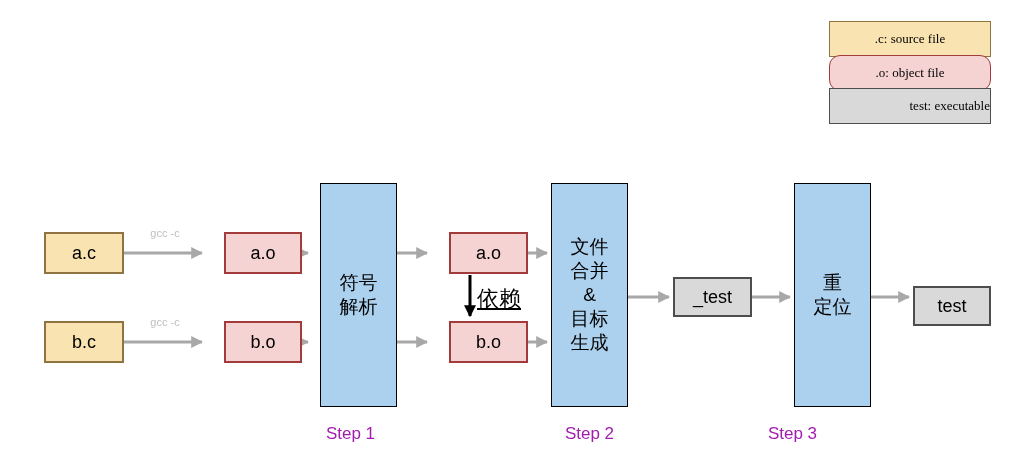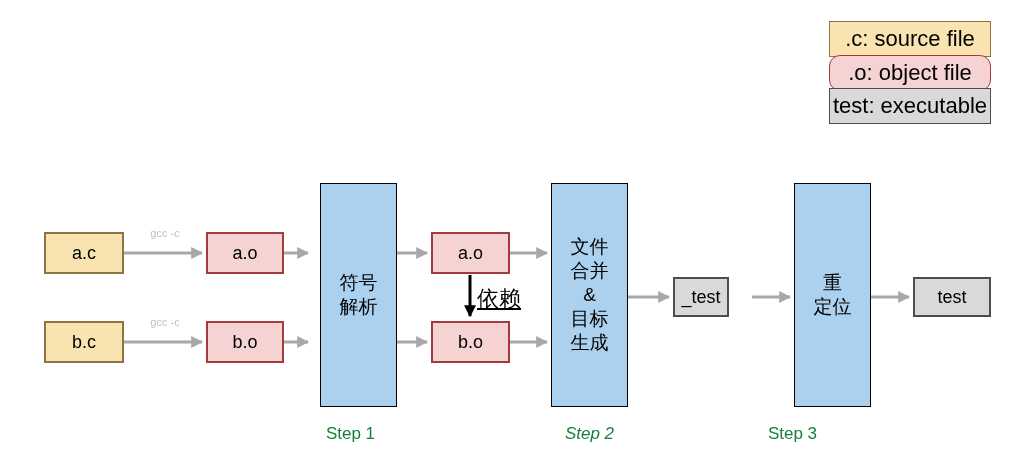--- a/index.html
+++ b/index.html
@@ -42,7 +42,8 @@
     display: flex;
     align-items: center;
     justify-content: center;
-    font-size: 22px;
+    font-size: 13px;
+    font-family: Liberation Serif, serif;
   }
   .legend-source { background: var(--source-fill, #F9E4B1); border: 1.5px solid var(--source-border, #8F7340); }
   .legend-object { background: var(--object-fill, #F6D3D3); border: 1.5px solid var(--object-border, #A23B3B); }

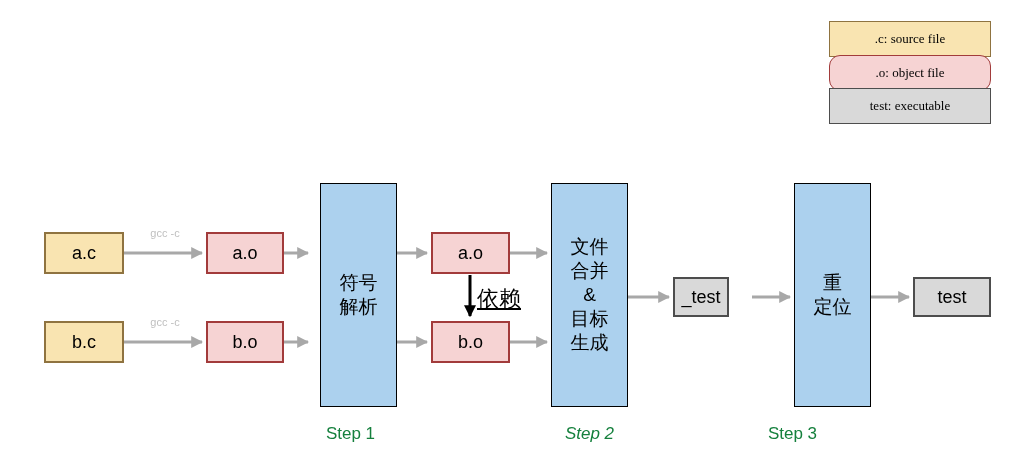--- a/index.html
+++ b/index.html
@@ -47,7 +47,7 @@
   }
   .legend-source { background: var(--source-fill, #F9E4B1); border: 1.5px solid var(--source-border, #8F7340); }
   .legend-object { background: var(--object-fill, #F6D3D3); border: 1.5px solid var(--object-border, #A23B3B); }
-  .legend-exec   { background: var(--exec-fill, #D9D9D9);   border: 1.5px solid var(--exec-border, #4D4D4D); }
+  .legend-exec   { background: var(--exec-fill, #D9D9D9);   border: 1.5px solid var(--exec-border, #4D4D4D); justify-content: flex-end; }
 
   .compile-label {
     position: absolute;

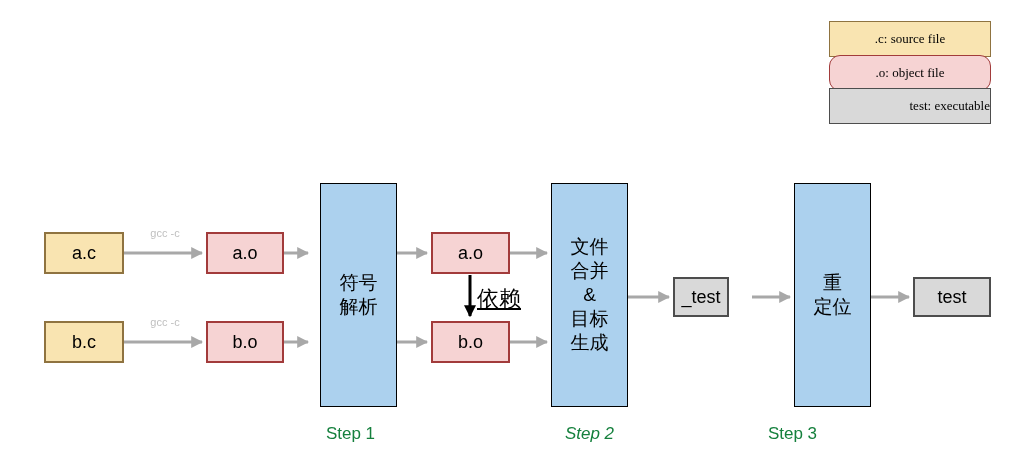--- a/index.html
+++ b/index.html
@@ -29,7 +29,7 @@
     white-space: pre-line;
   }
   .source  { background: var(--source-fill, #F9E4B1);  border: 2px solid var(--source-border, #8F7340); }
-  .object  { background: var(--object-fill, #F6D3D3);  border: 2px solid var(--object-border, #A23B3B); }
+  .object  { background: var(--object-fill, #F6D3D3);  border: 2px solid var(--object-border, #A23B3B); margin-left: 18px; }
   .process { background: var(--process-fill, #ACD1EE); border: 1.5px solid var(--process-border, #000000); font-size: 19px; line-height: 1.26; }
   .exec    { background: var(--exec-fill, #D9D9D9);    border: 2px solid var(--exec-border, #4D4D4D); }
 

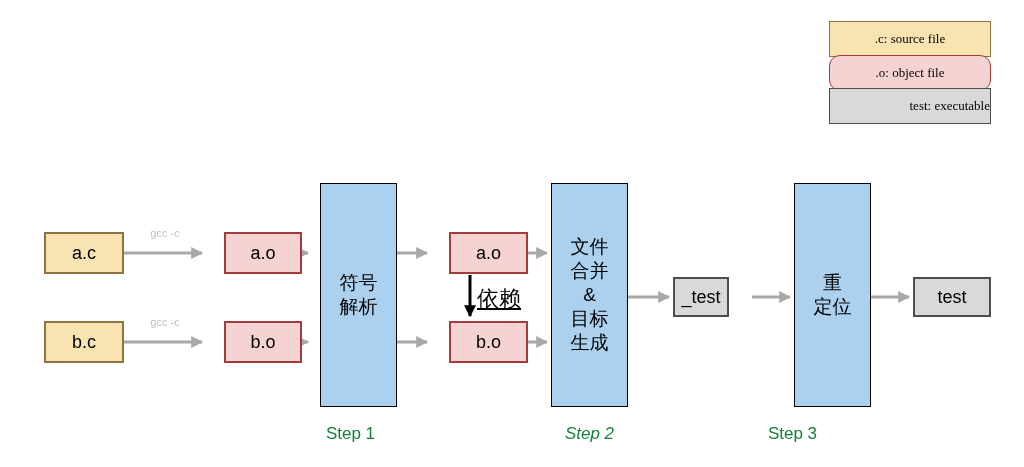--- a/index.html
+++ b/index.html
@@ -125,7 +125,7 @@
 目标
 生成</div>
 
-  <div class="node exec" style="left:673px; top:277px; width:56px; height:40px;">_test</div>
+  <div class="node exec" style="left:673px; top:277px; width:79px; height:40px;">_test</div>
 
   <div class="node process" style="left:794px; top:183px; width:77px; height:224px;">重
 定位</div>

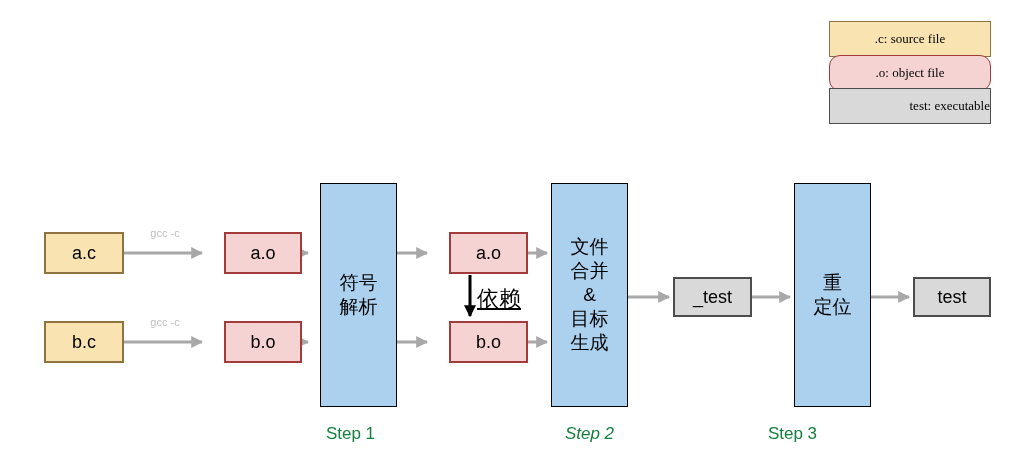--- a/index.html
+++ b/index.html
@@ -130,7 +130,7 @@
   <div class="node process" style="left:794px; top:183px; width:77px; height:224px;">重
 定位</div>
 
-  <div class="node exec" style="left:913px; top:277px; width:78px; height:40px;">test</div>
+  <div class="node exec" style="left:913px; top:286px; width:78px; height:40px;">test</div>
 
   <div class="compile-label" style="left:124px; top:227px;">gcc -c</div>
   <div class="compile-label" style="left:124px; top:316px;">gcc -c</div>

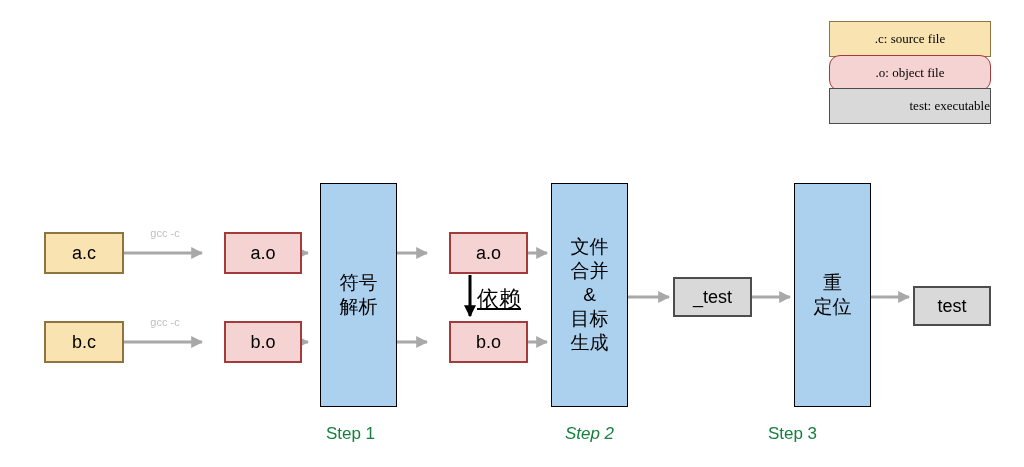--- a/index.html
+++ b/index.html
@@ -66,7 +66,7 @@
     width: 77px;
     text-align: center;
     font-size: 17px;
-    color: #15803d;
+    color: #a21caf;
   }
 </style>
 </head>

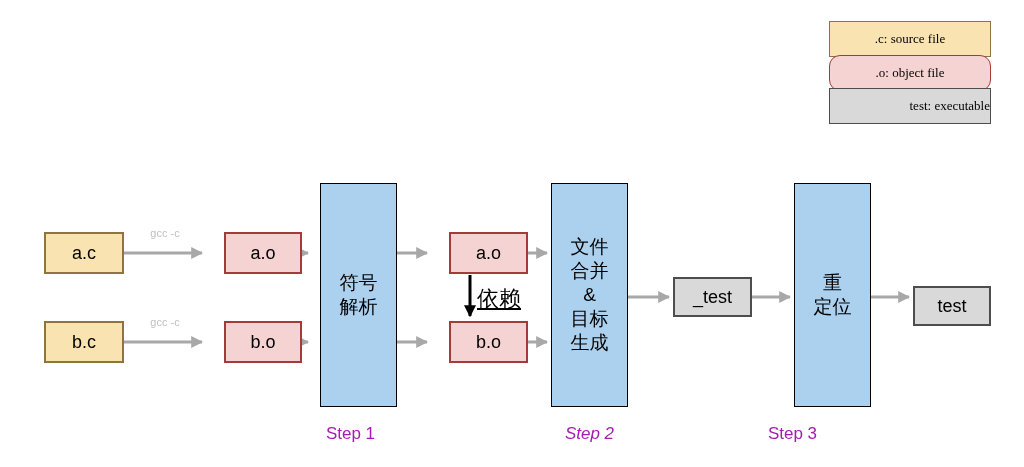--- a/index.html
+++ b/index.html
@@ -137,7 +137,7 @@
   <div class="dep-label" style="left:477px; top:284px;text-decoration:underline;">依赖</div>
 
   <div class="step-label" style="left:312px; top:424px;">Step 1</div>
-  <div class="step-label" style="left:551px; top:424px;font-style:italic;">Step 2</div>
+  <div class="step-label" style="left:551px; top:424px;">Step 2</div>
   <div class="step-label" style="left:754px; top:424px;">Step 3</div>
 
 </div>

